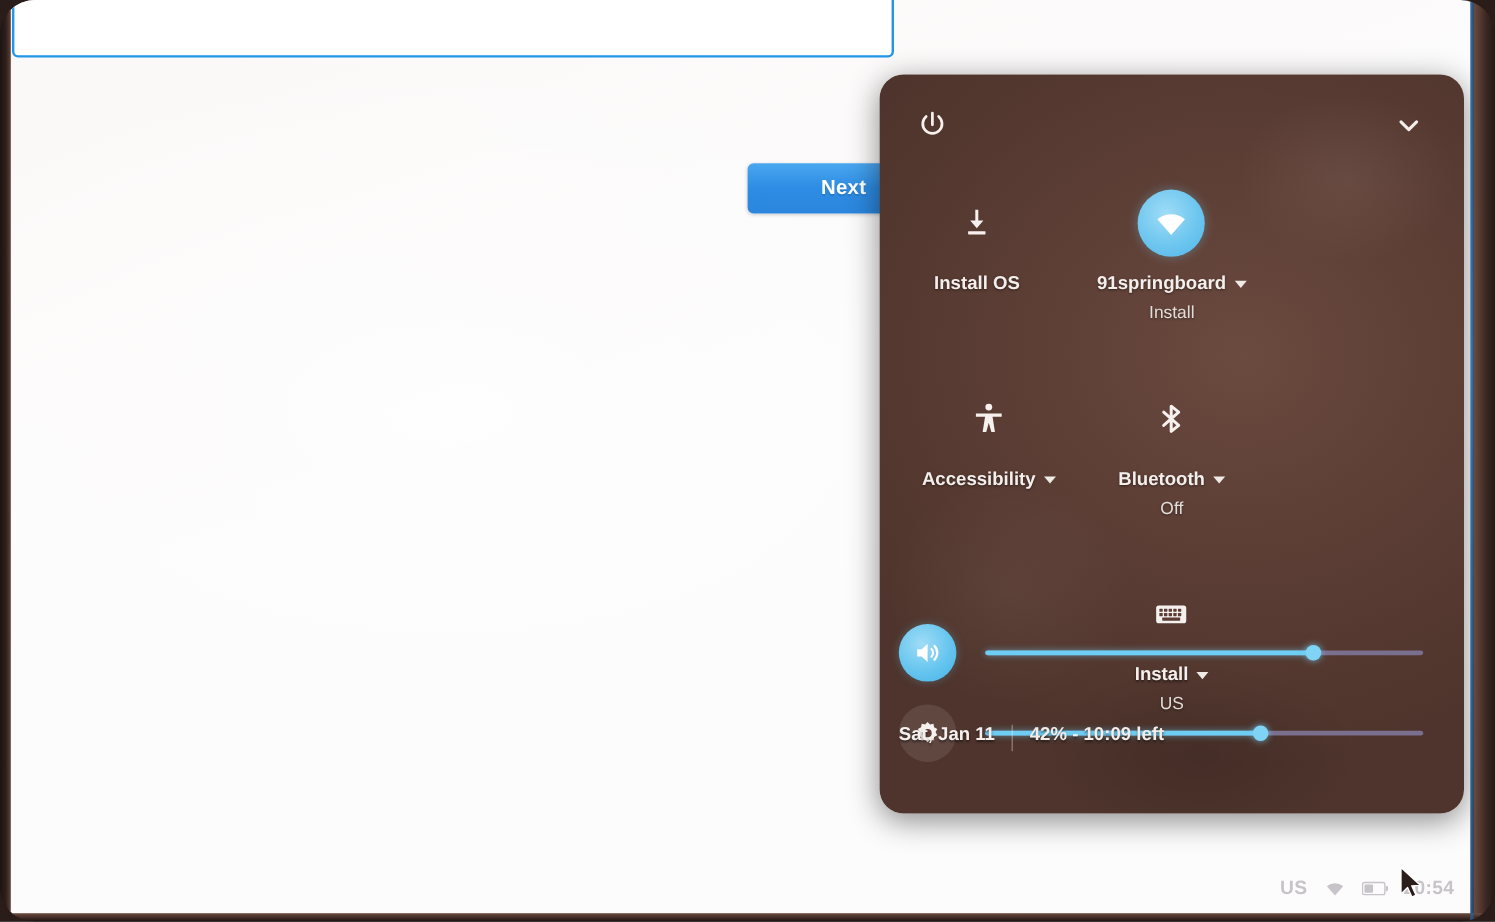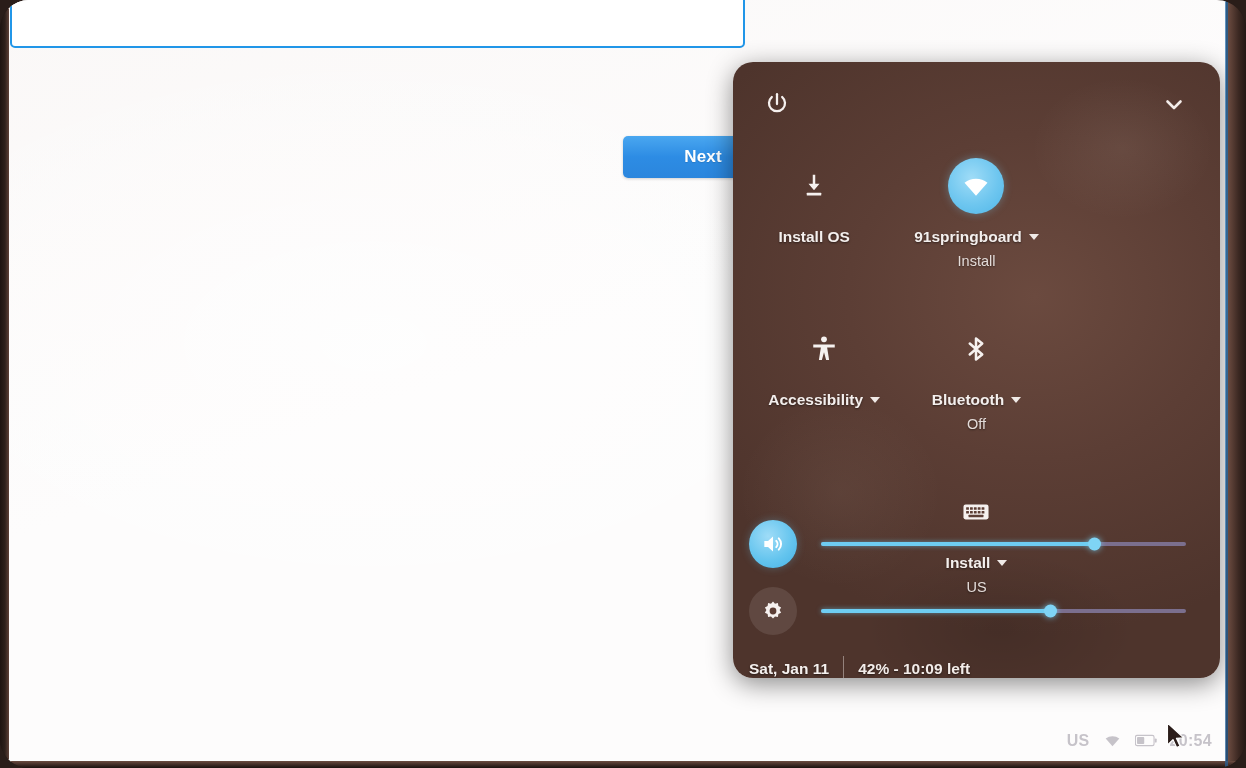--- a/index.html
+++ b/index.html
@@ -237,7 +237,7 @@
   
   .panel-footer {
     position: absolute; left: 0; bottom: 0; width: 100%; height: 74px;
-    display: flex; align-items: flex-end;
+    display: flex; align-items: flex-start;
     padding-left: 16px;
     gap: 14px;
   }

